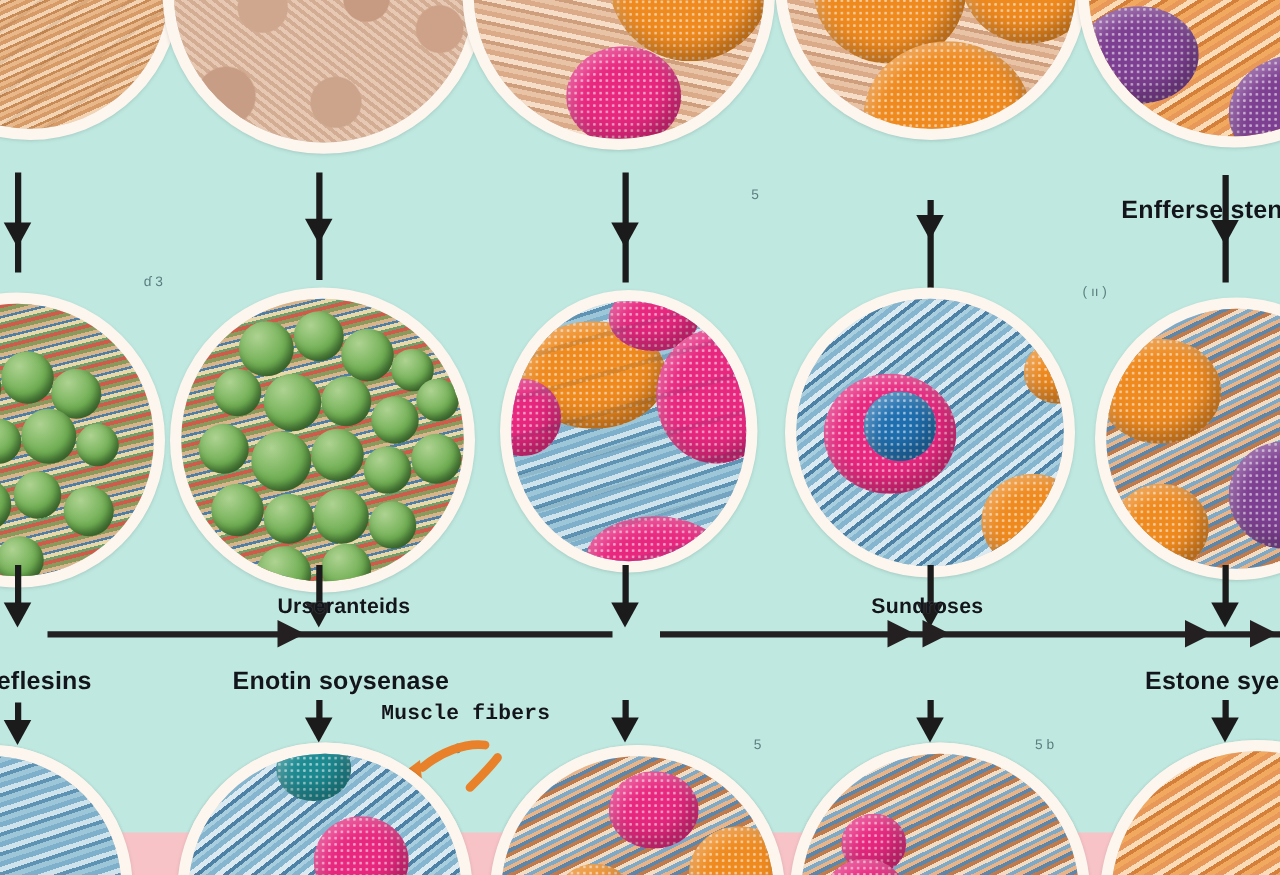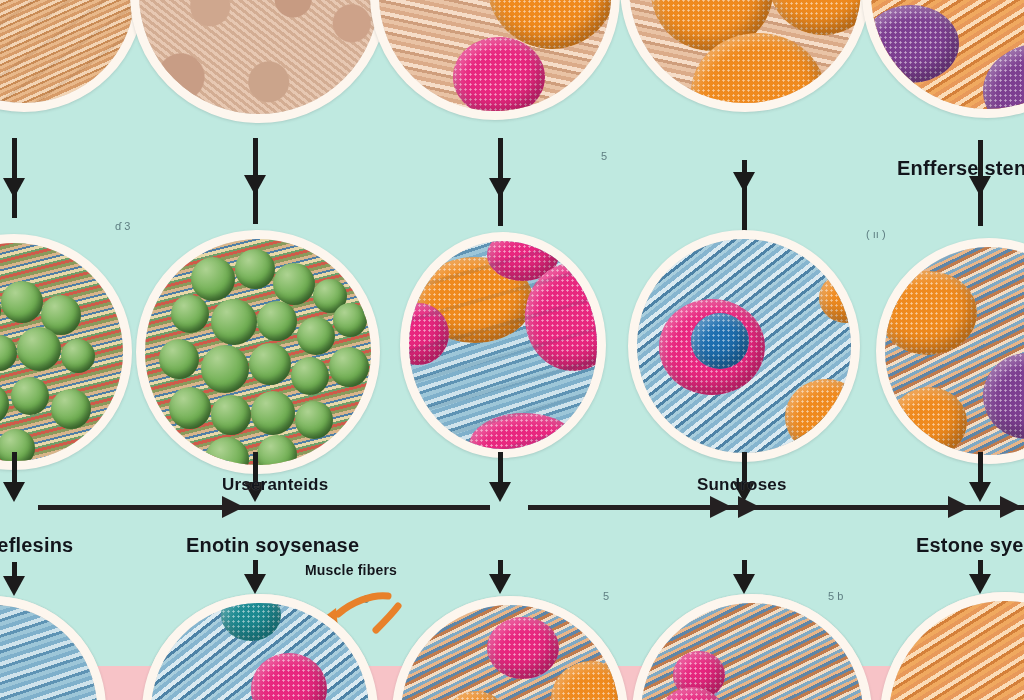--- a/index.html
+++ b/index.html
@@ -118,7 +118,7 @@
   }
   .lbl-row{font-size:20px;}
   .lbl-over{font-size:17px;}
-  .lbl-call{font-size:14px;}
+  .lbl-call{font-size:17px;font-family:Liberation Mono, monospace;}
   .tiny{position:absolute;font-size:11px;color:#3d5a62;opacity:.75;white-space:nowrap;}
 
   

